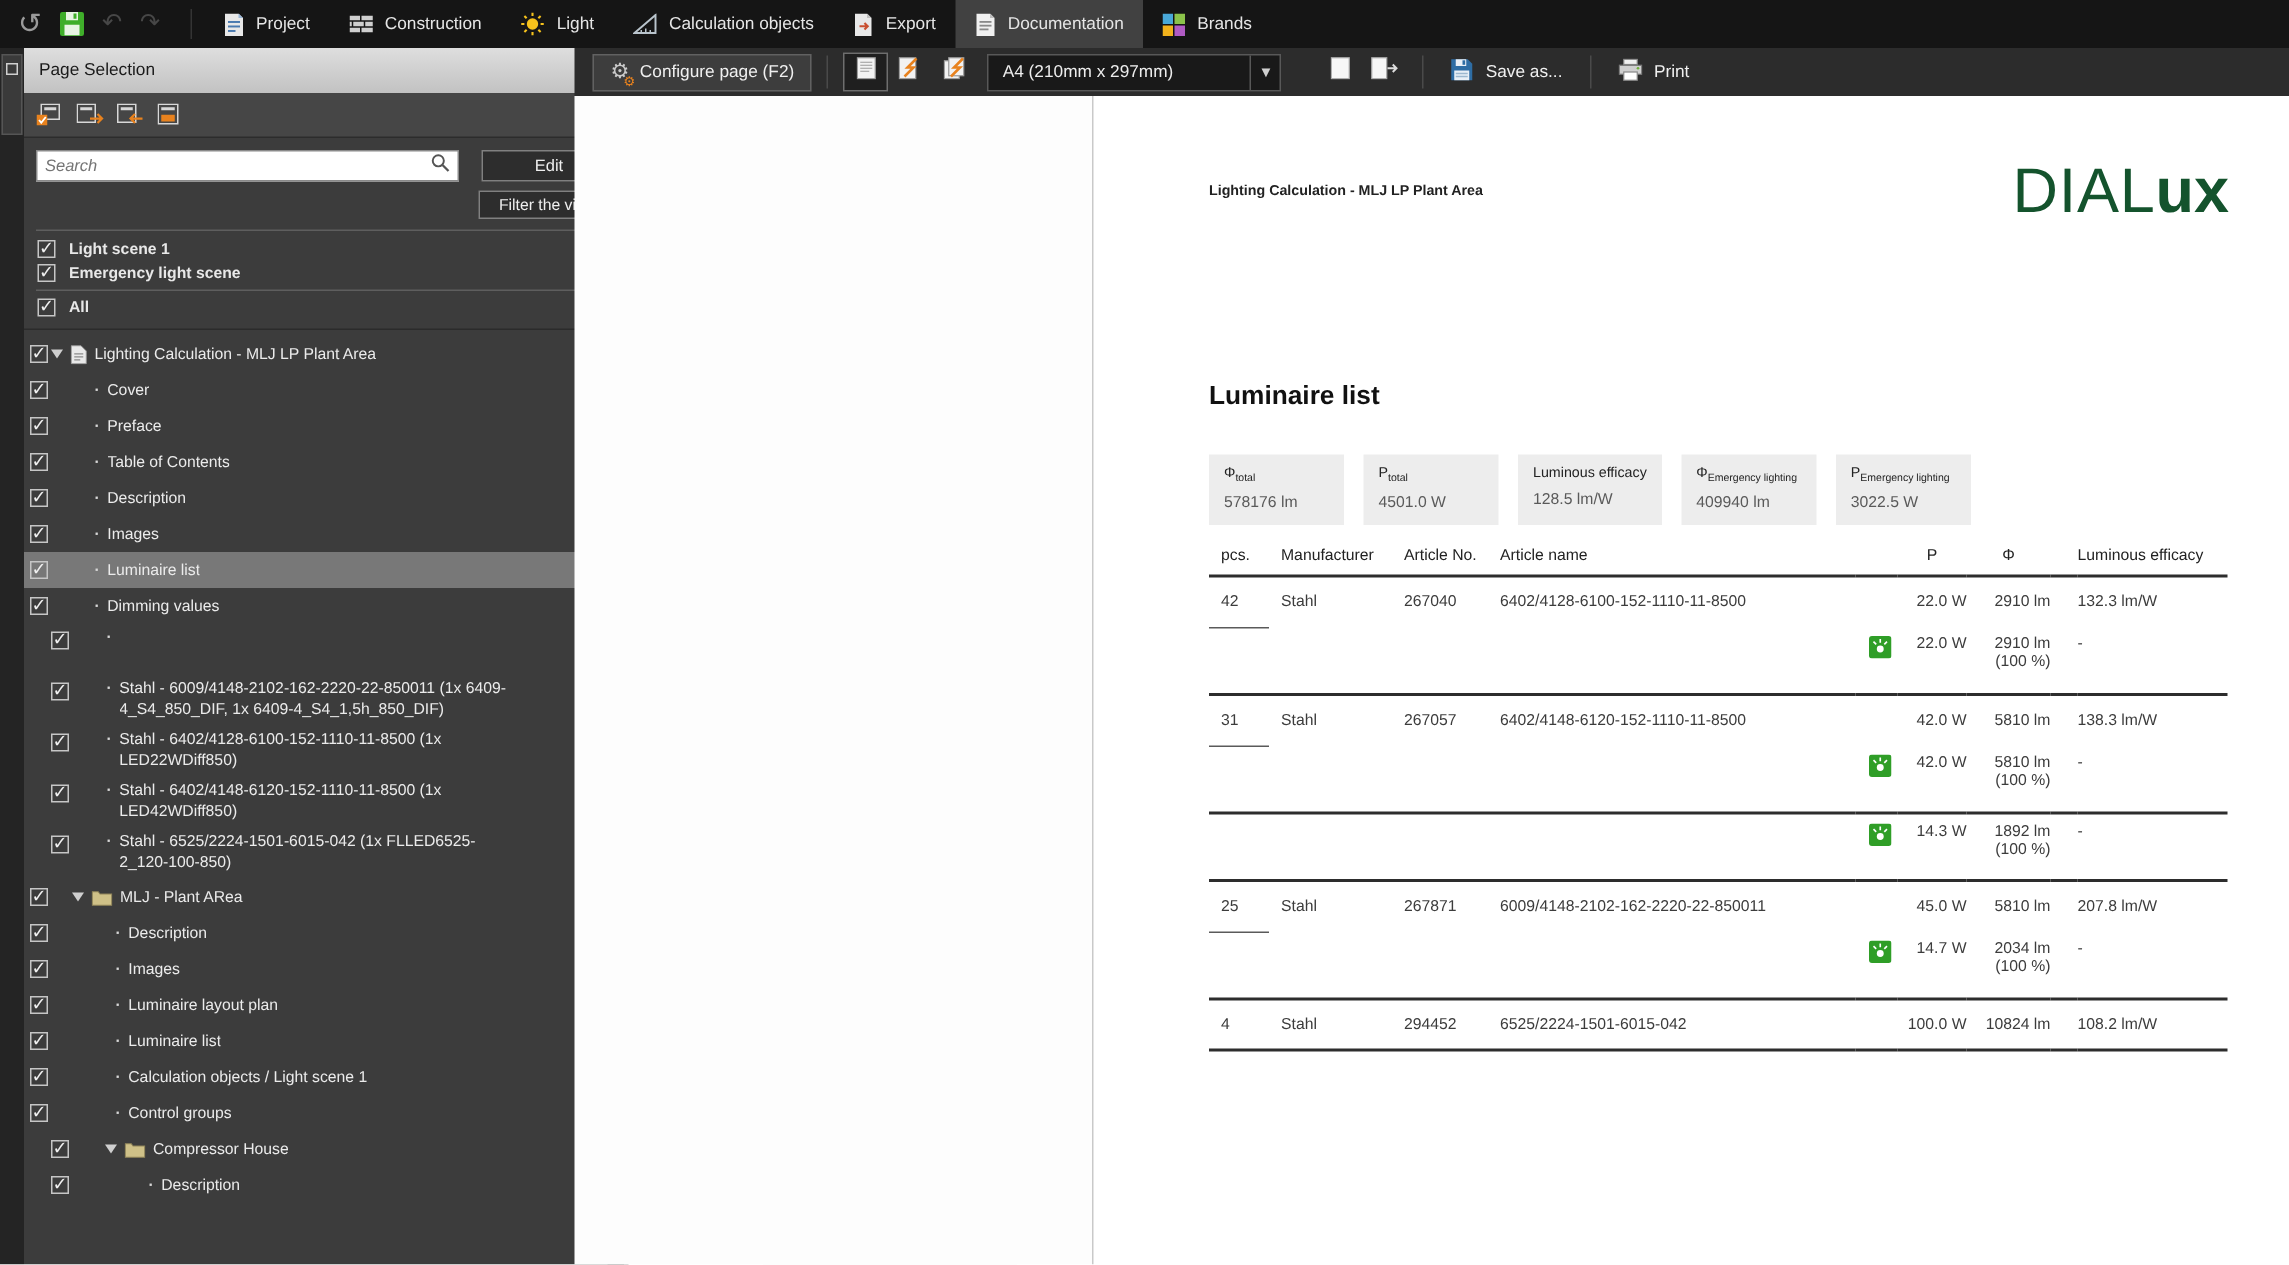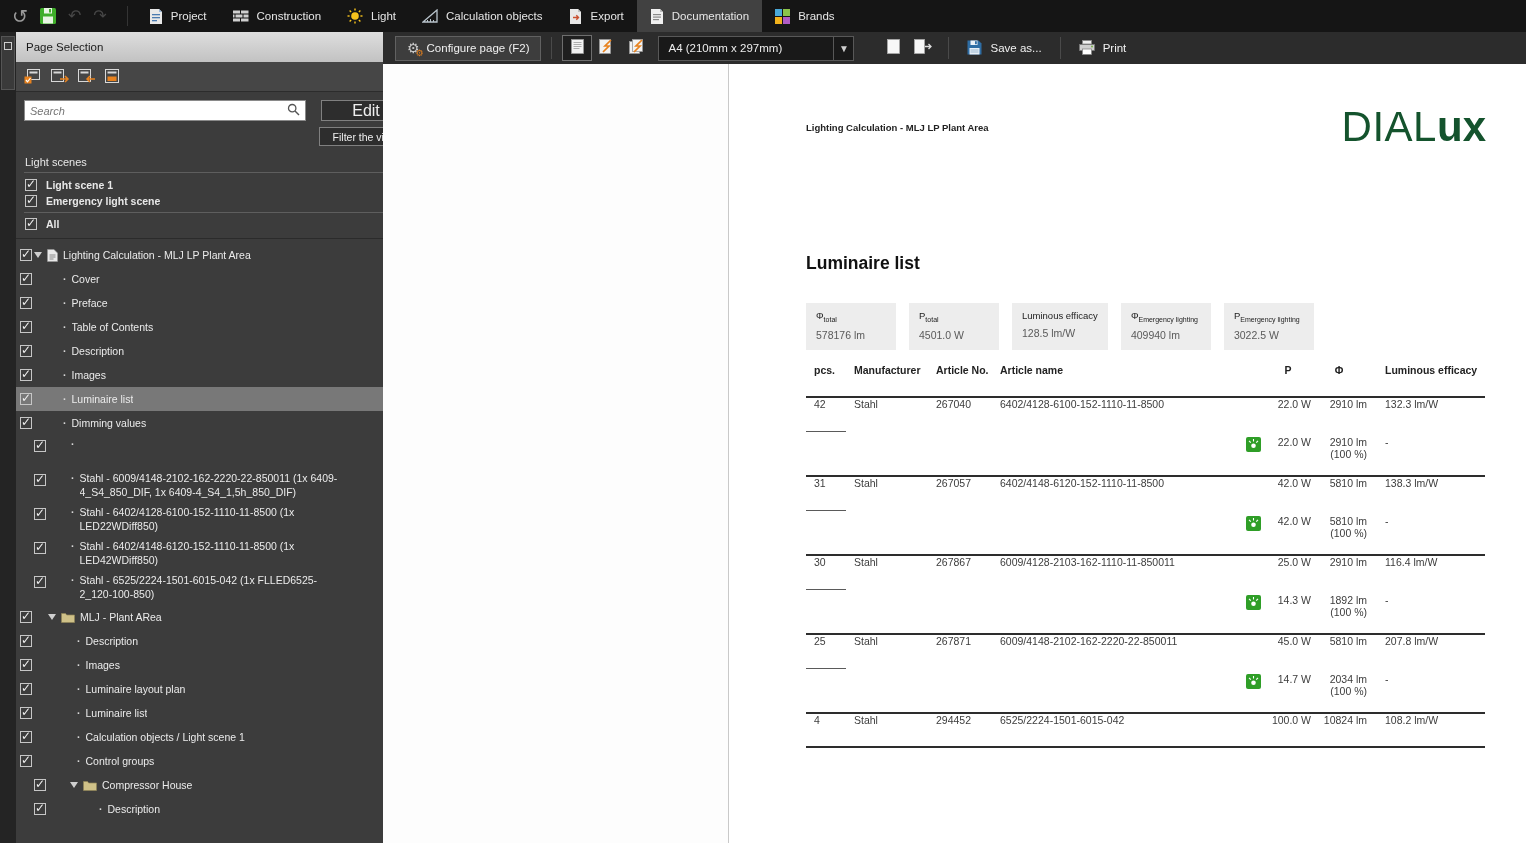--- a/index.html
+++ b/index.html
@@ -34,7 +34,7 @@
   .search-box{flex:1;height:21px;background:#fff;border:1px solid #8a8a8a;display:flex;align-items:center;padding:0 5px}
   .search-box input{border:0;outline:0;flex:1;font-size:11px;font-style:italic;color:#555;
     font-family:"Liberation Sans",sans-serif;background:transparent}
-  .side-btn{height:21px;background:#2d2d2d;border:1px solid #808080;color:#efefef;font-size:16px;
+  .side-btn{height:21px;background:#2d2d2d;border:1px solid #808080;color:#efefef;font-size:11px;
     font-family:"Liberation Sans",sans-serif;cursor:pointer;display:flex;align-items:center;justify-content:center}
   .edit-btn{width:90px}
   .filter-row{display:flex;justify-content:flex-end;padding:2px 8px 6px;flex:none}

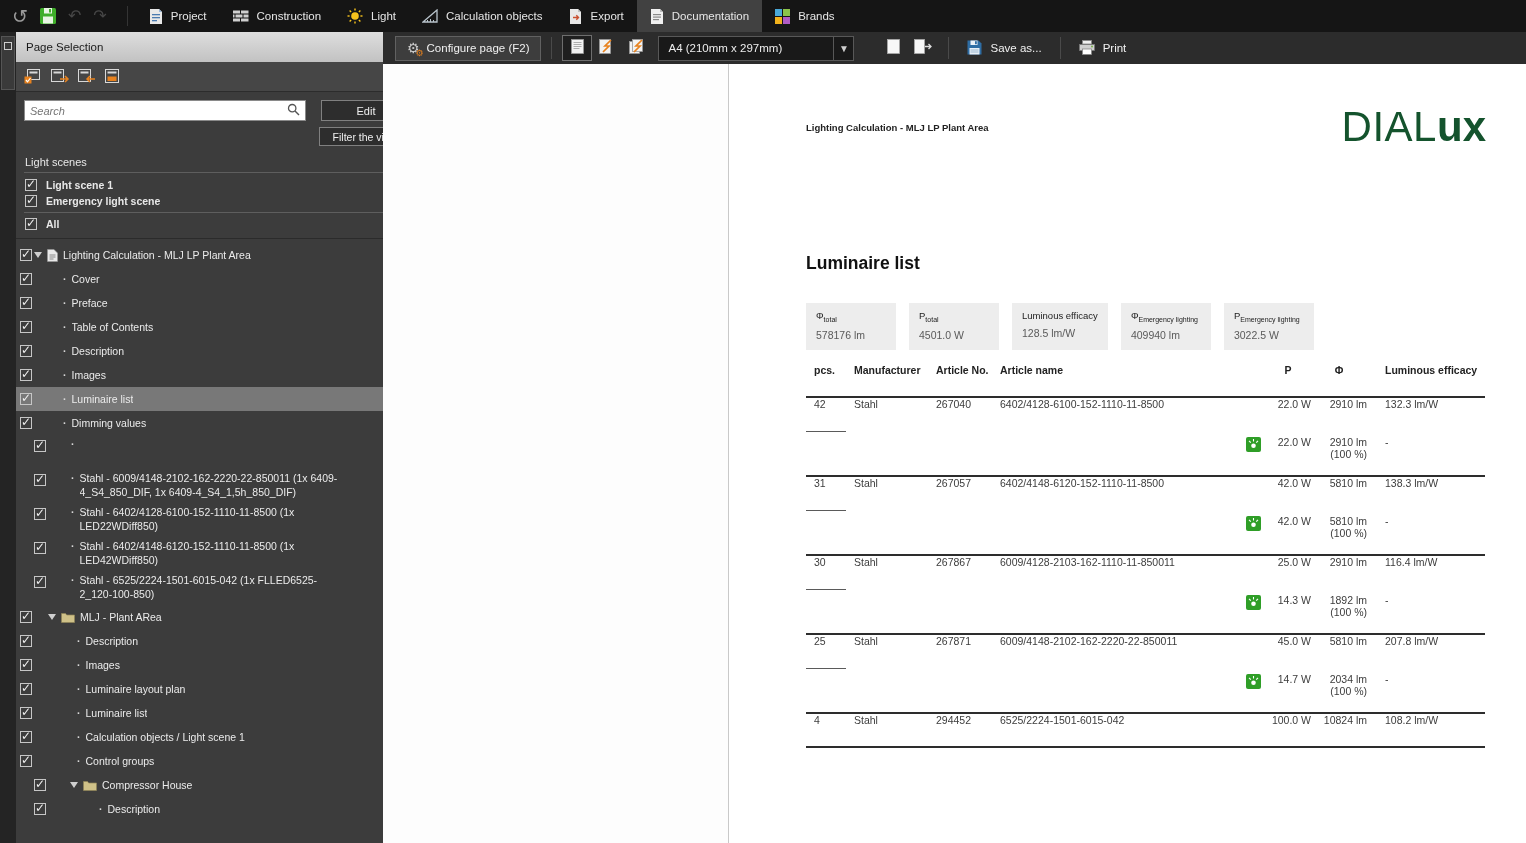--- a/index.html
+++ b/index.html
@@ -278,7 +278,6 @@
   <div class="filter-row">
     <button class="side-btn filter-btn">Filter the view</button>
   </div>
-  <div class="ls-label">Light scenes</div>
   <div class="divider"></div>
   <div class="scenes">
       <div class="scene-row">

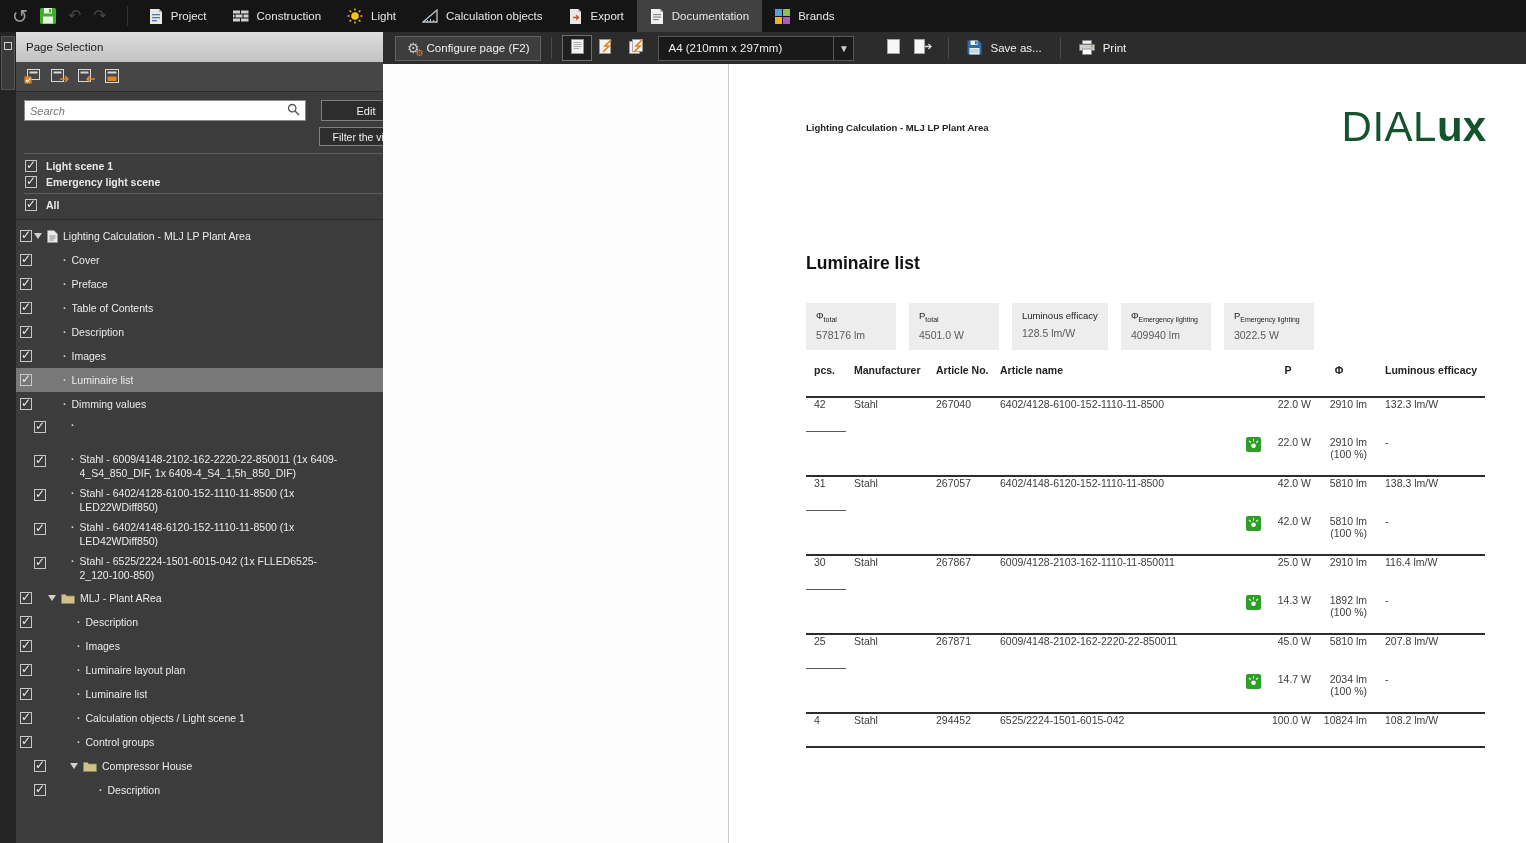--- a/index.html
+++ b/index.html
@@ -97,7 +97,7 @@
   
   .lum-table{position:absolute;left:77px;top:300px;width:679px;border-collapse:collapse;
     table-layout:fixed;font-size:10.5px;color:#3c3c3c}
-  .lum-table th{font-weight:bold;color:#222;vertical-align:bottom;padding-bottom:20px;
+  .lum-table th{font-weight:normal;color:#222;vertical-align:bottom;padding-bottom:7px;
     border-bottom:2px solid #2d2d2d;text-align:left}
   .lum-table th.r,.lum-table td.r{text-align:right}
   .lum-table th.c{text-align:center}

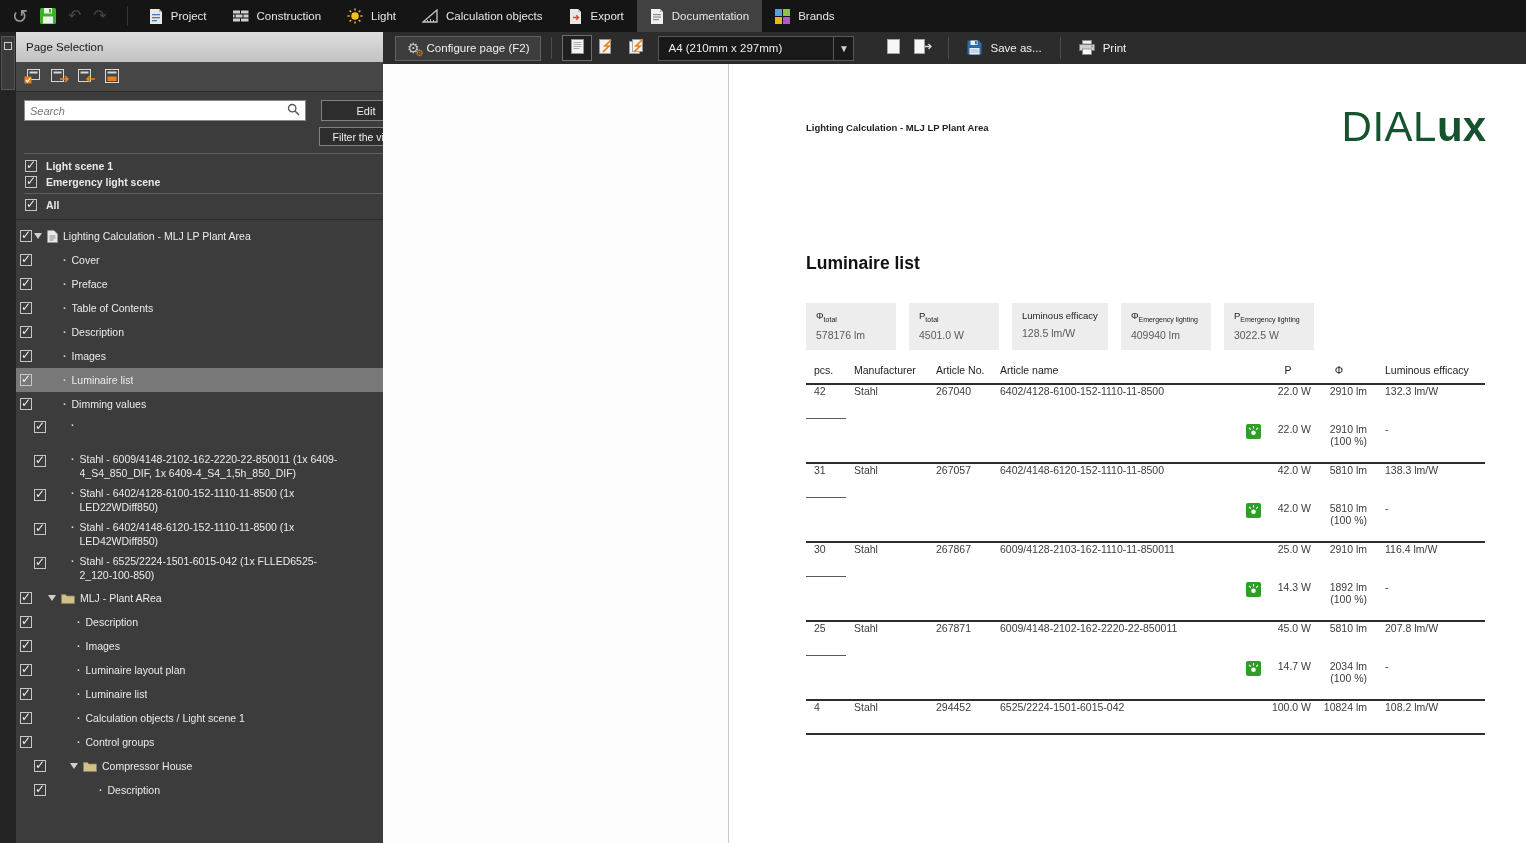--- a/index.html
+++ b/index.html
@@ -103,7 +103,7 @@
   .lum-table th.c{text-align:center}
   .pl8{padding-left:8px}
   .lum-table td{vertical-align:top;box-sizing:border-box}
-  tr.main td{height:34px;}
+  tr.main td{height:34px;padding-top:10px}
   tr.main td.ul{border-bottom:1px solid #5a5a5a}
   tr.main.last td{border-bottom:2px solid #2d2d2d}
   tr.em td{height:45px;padding-top:5px;border-bottom:2px solid #2d2d2d}

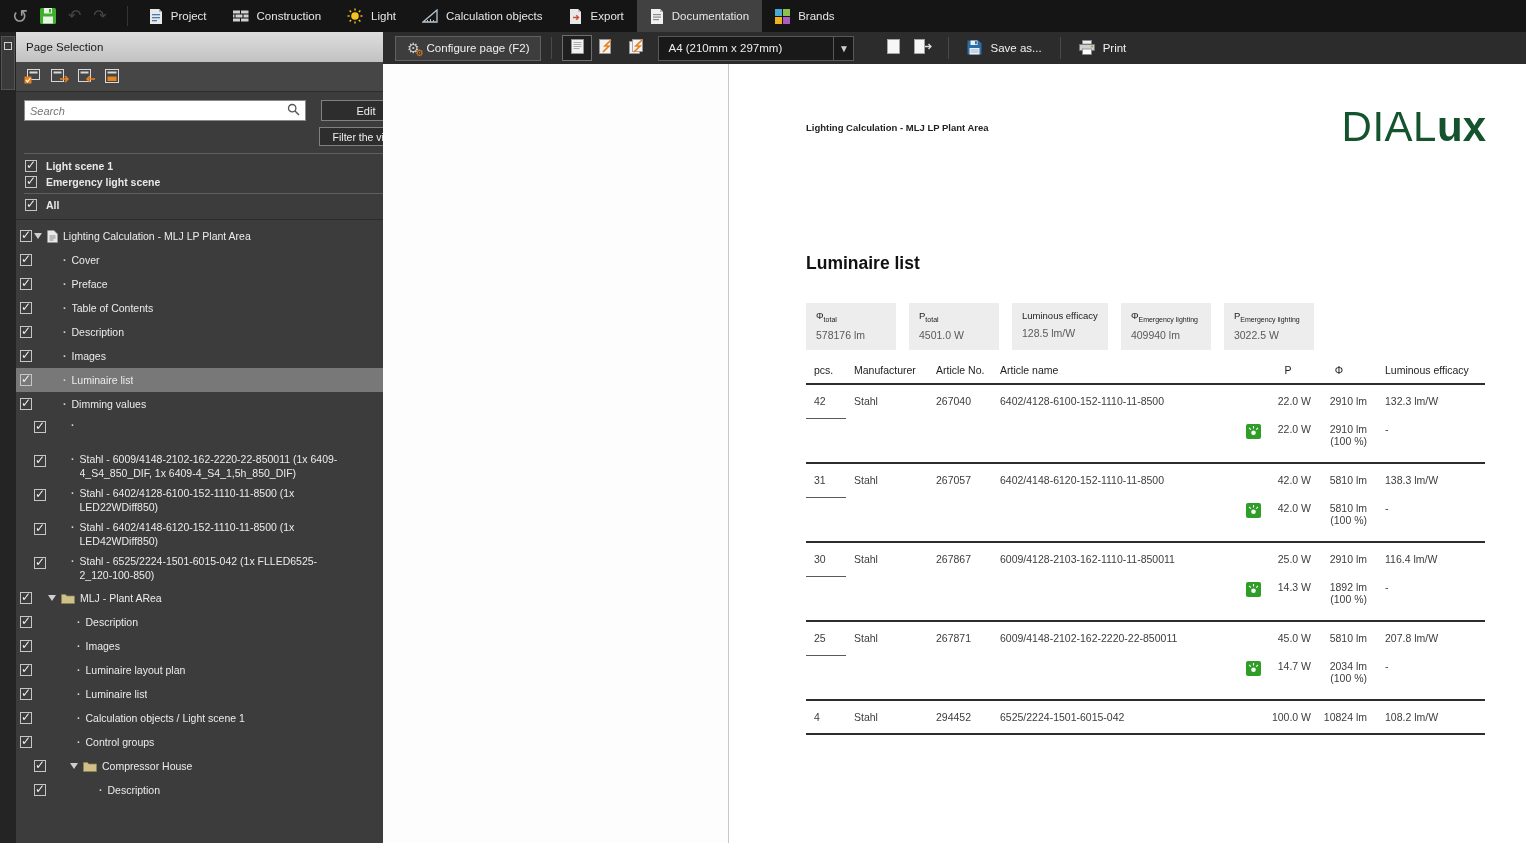--- a/index.html
+++ b/index.html
@@ -642,17 +642,6 @@
             <td></td>
             <td>-</td>
           </tr>
-          <tr class="main">
-            <td class="pl8 ul">30</td>
-            <td class="pl8">Stahl</td>
-            <td class="pl8">267867</td>
-            <td class="pl8">6009/4128-2103-162-1110-11-850011</td>
-            <td></td>
-            <td class="r">25.0 W</td>
-            <td class="r">2910 lm</td>
-            <td></td>
-            <td>116.4 lm/W</td>
-          </tr>
           <tr class="em">
             <td></td>
             <td></td>

